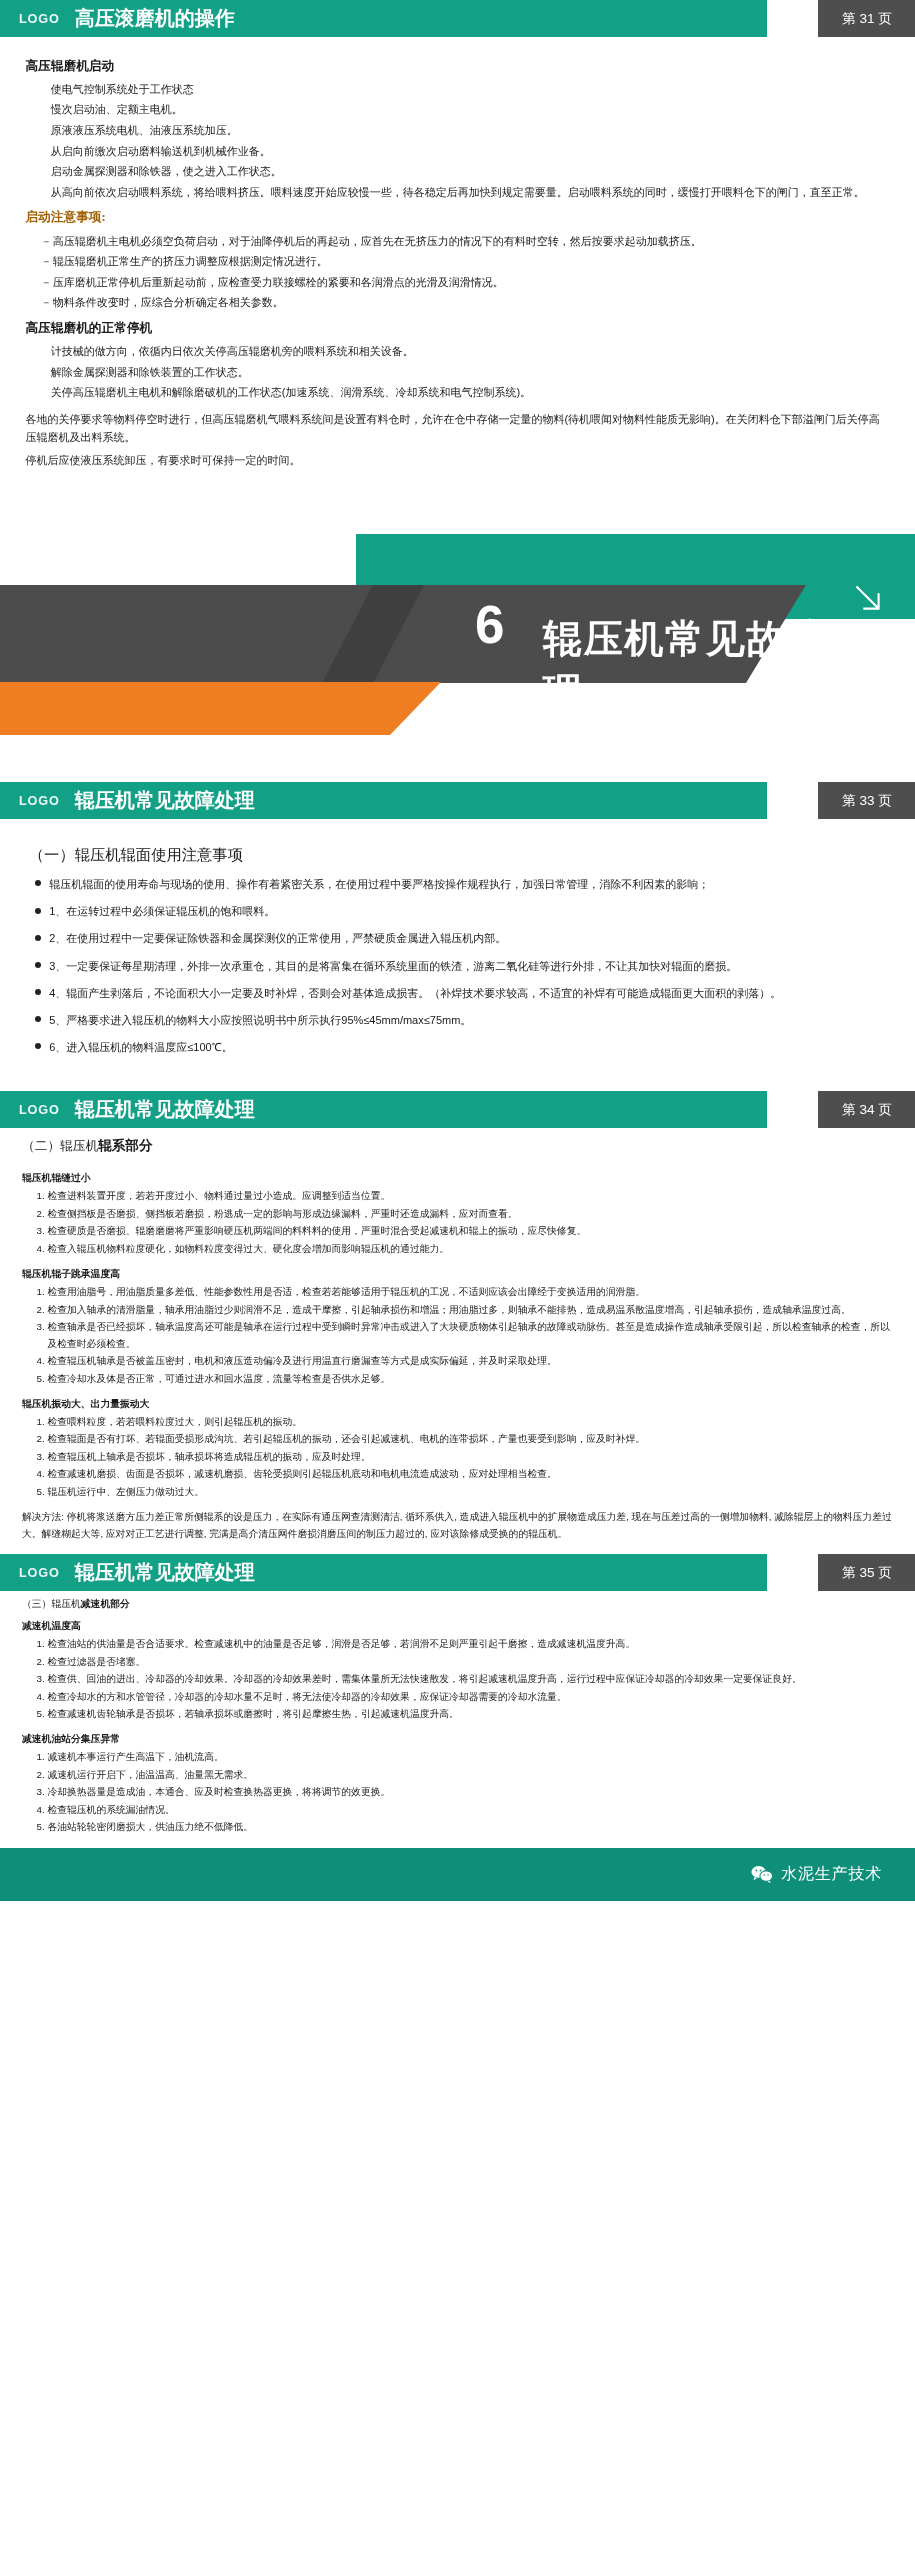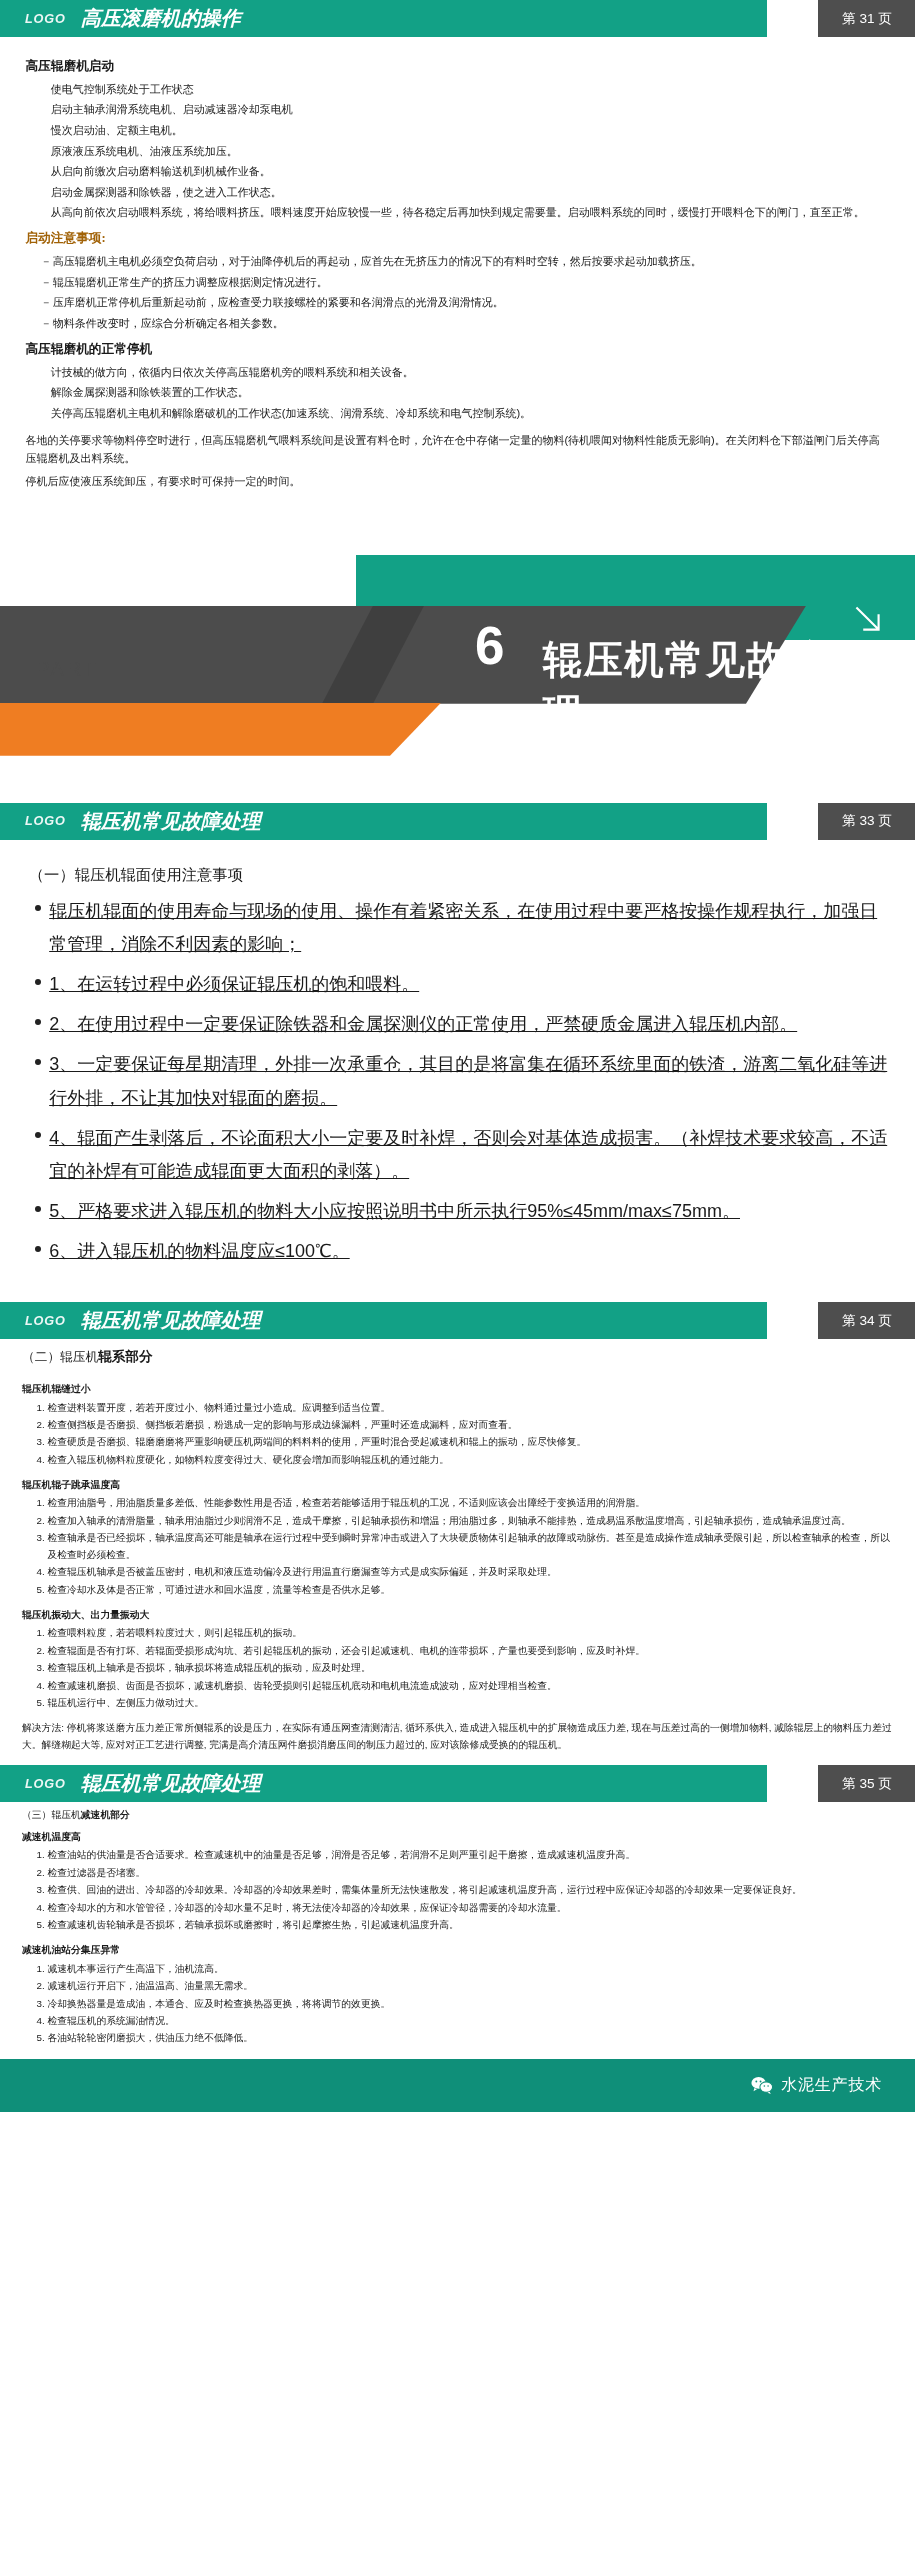--- a/index.html
+++ b/index.html
@@ -24,10 +24,9 @@
     color:#ffffff;
     display:flex;
     align-items:center;
-    padding:0 25px;
+    padding:0 19px;
     flex:0 0 767px;
     font-size:15.3px;
-    font-style:italic;
   }
   .hdr-logo {
     font-size:12.7px;

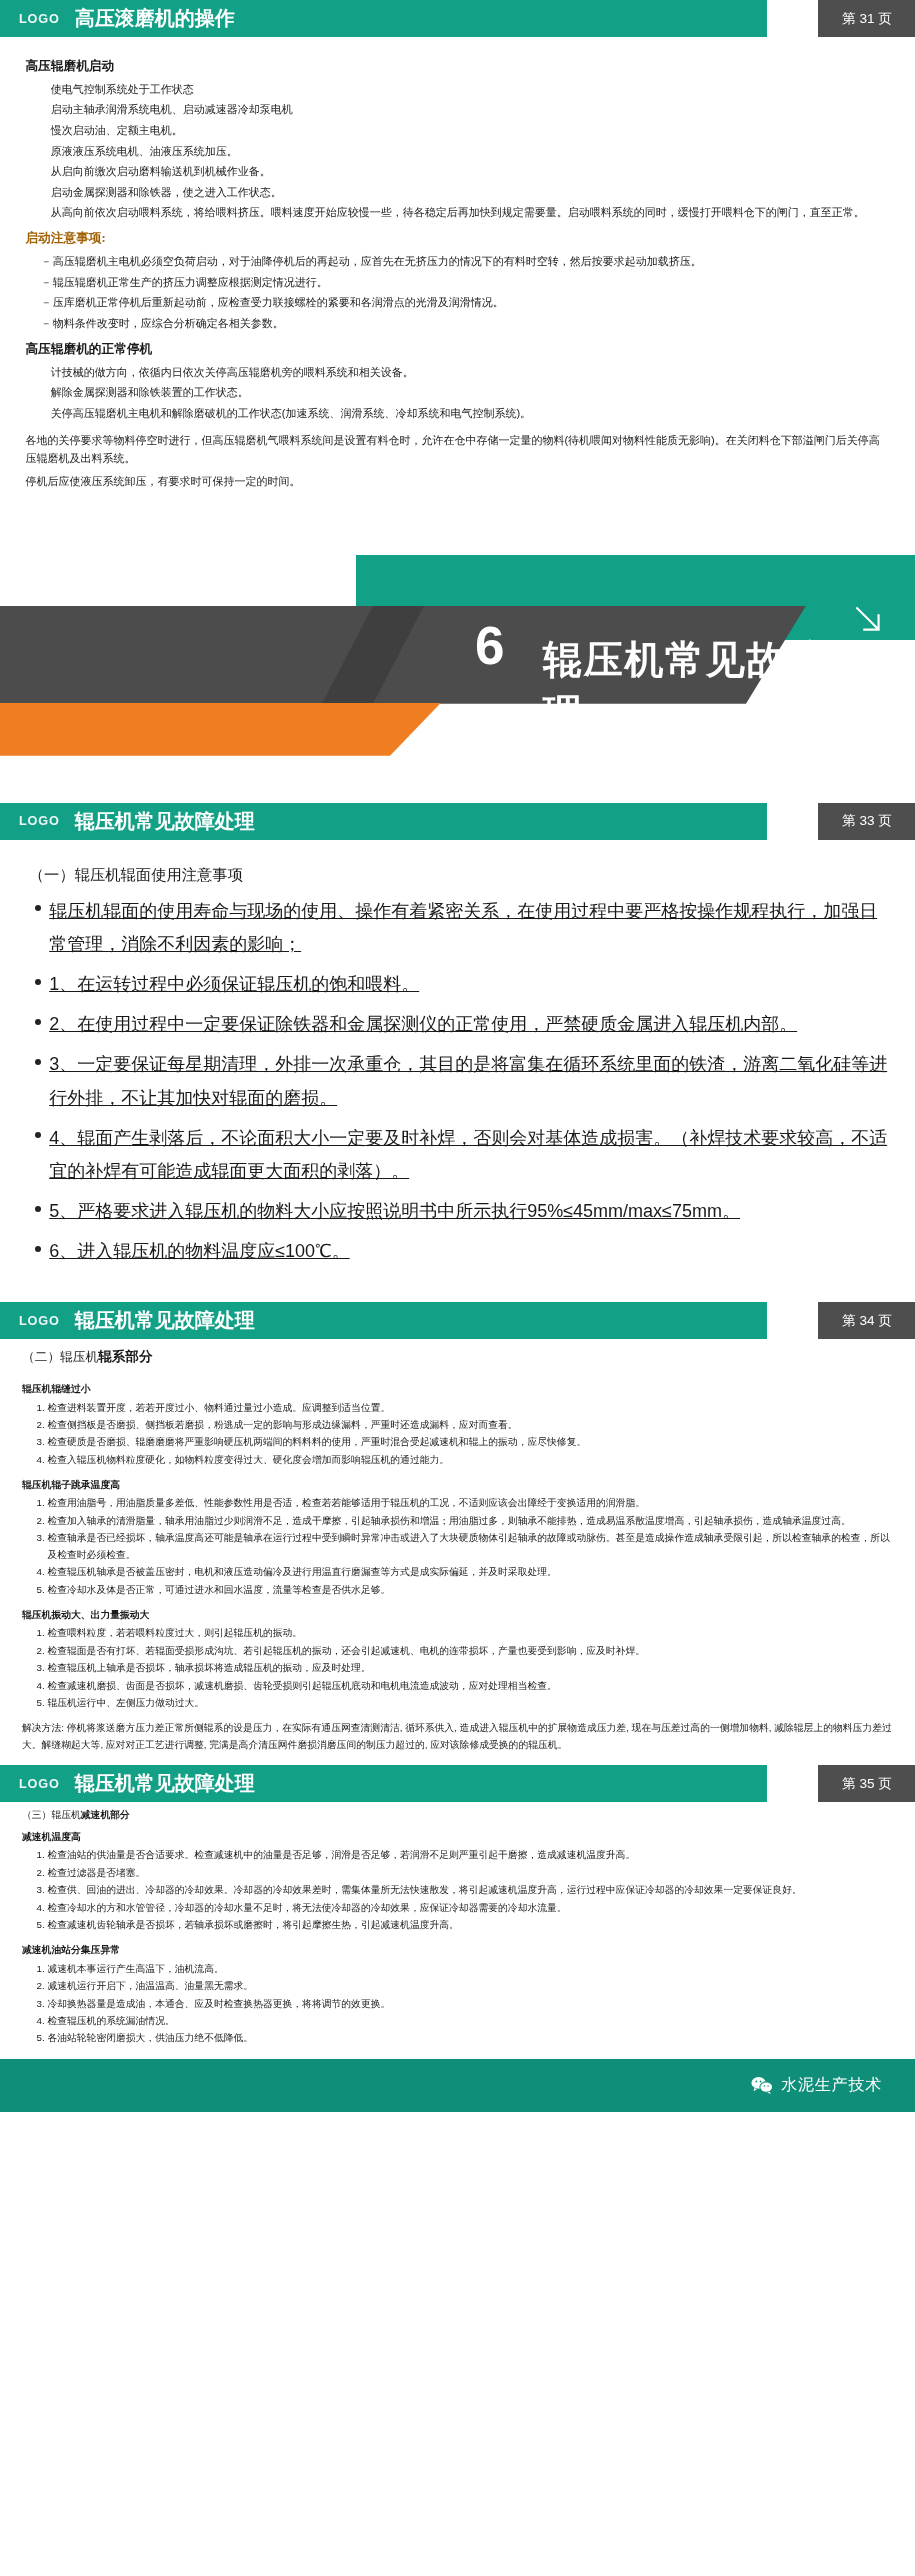--- a/index.html
+++ b/index.html
@@ -165,7 +165,6 @@
     <div class="bold-head">高压辊磨机启动</div>
     <div class="small indent1">
       <div class="p-line">使电气控制系统处于工作状态</div>
-      <div class="p-line">启动主轴承润滑系统电机、启动减速器冷却泵电机</div>
       <div class="p-line">慢次启动油、定额主电机。</div>
       <div class="p-line">原液液压系统电机、油液压系统加压。</div>
       <div class="p-line">从启向前缴次启动磨料输送机到机械作业备。</div>

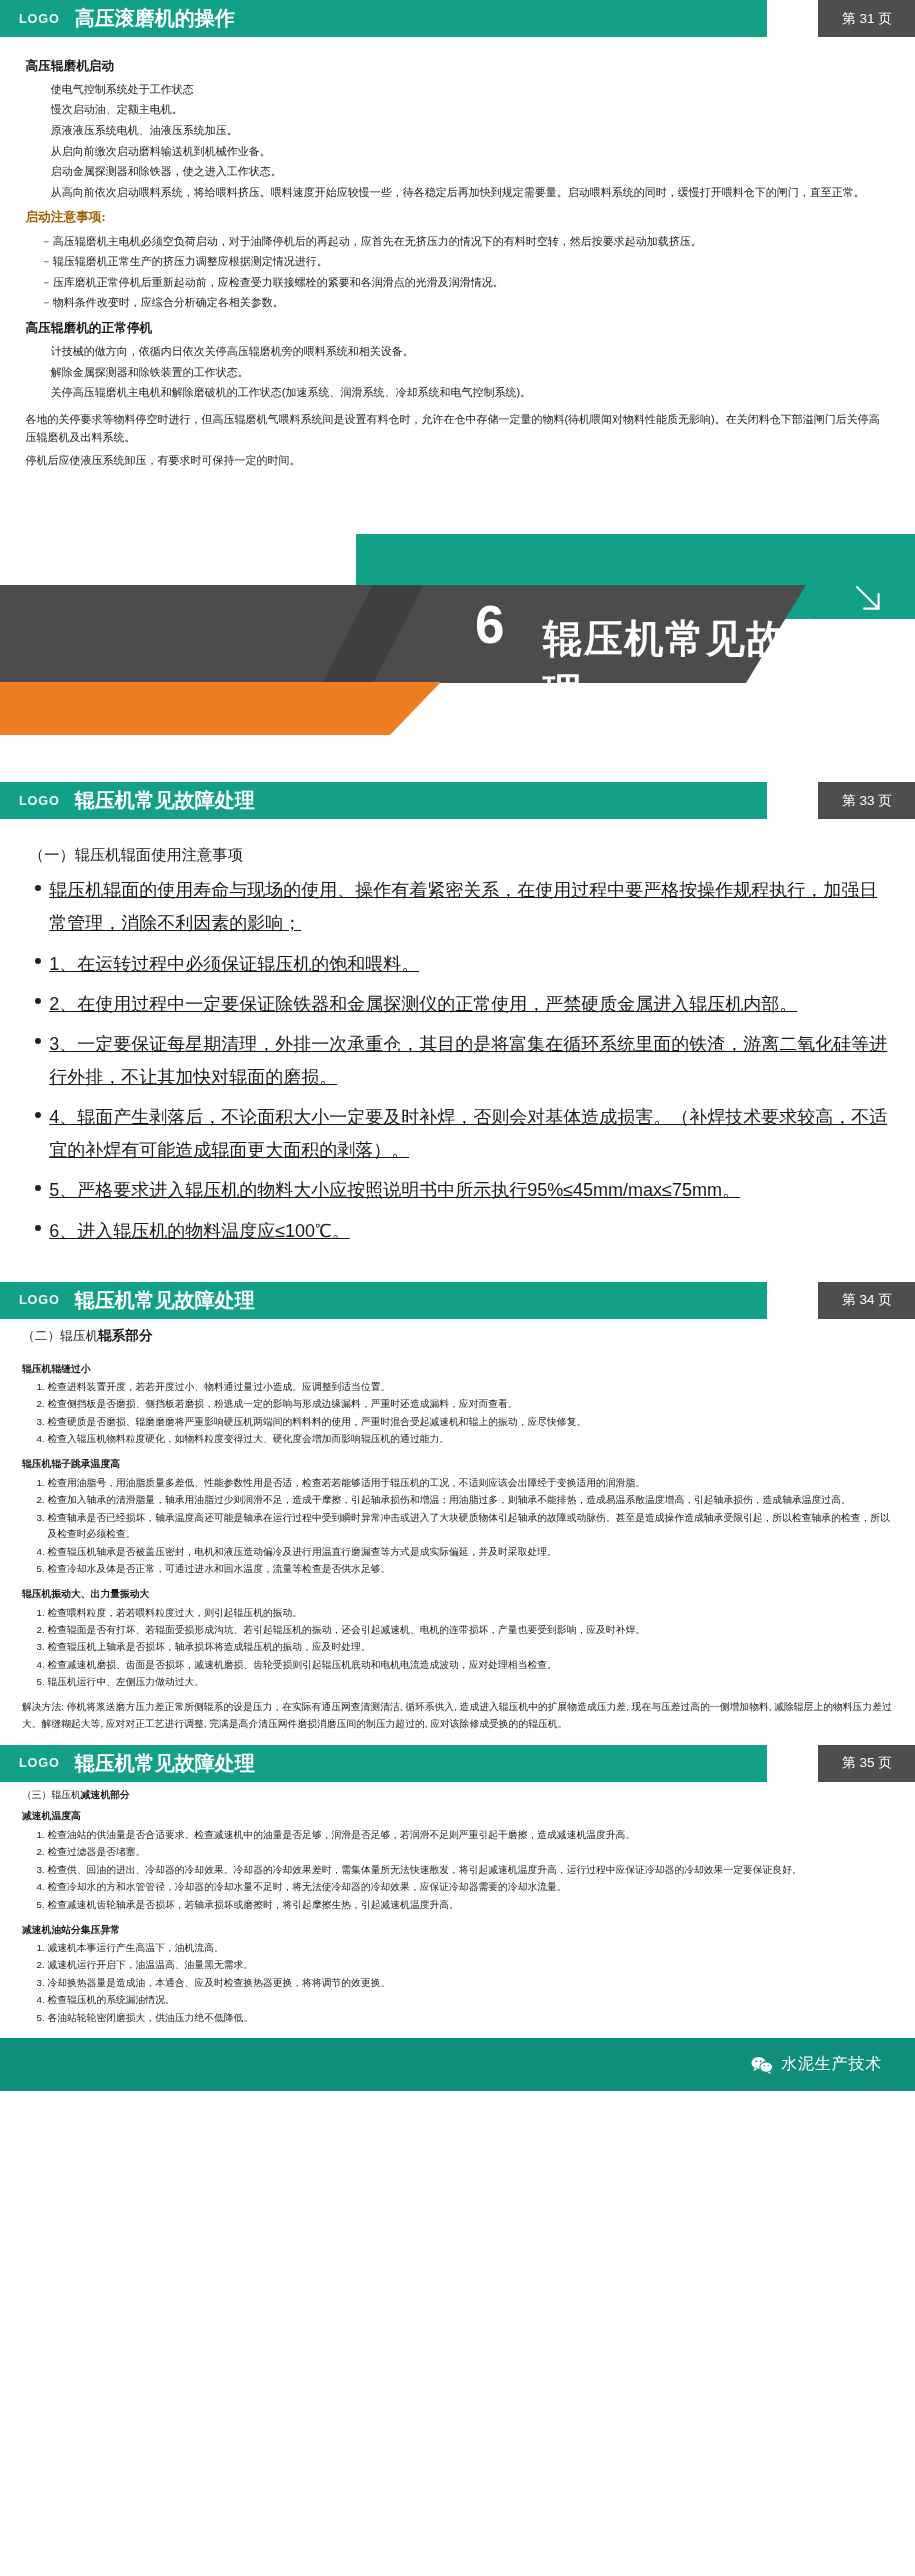--- a/index.html
+++ b/index.html
@@ -115,7 +115,7 @@
 
   
   .sec-title { font-size:15.3px; margin:13.6px 0 8.5px 3.4px; }
-  .lvl-list { font-size:18px; line-height:1.85;text-decoration:underline; }
+  .lvl-list { font-size:11px; line-height:1.85; }
   .lvl-list li { margin:10.2px 0; }
 
   

